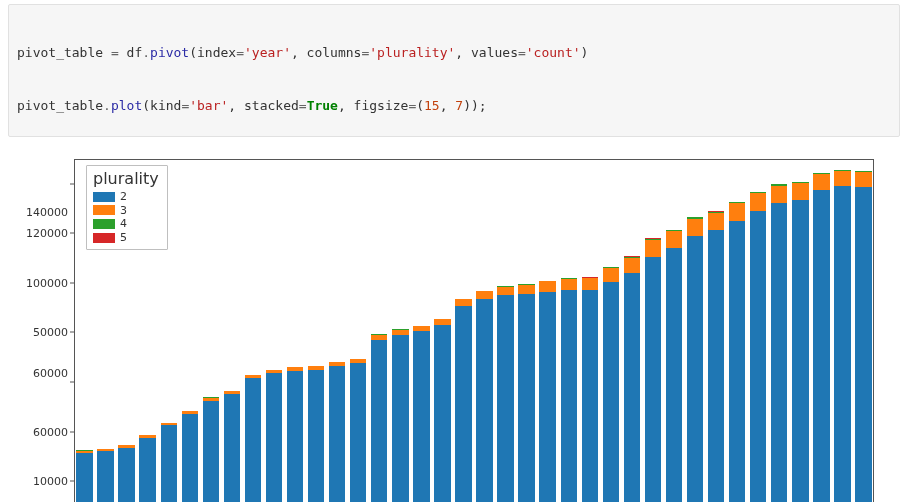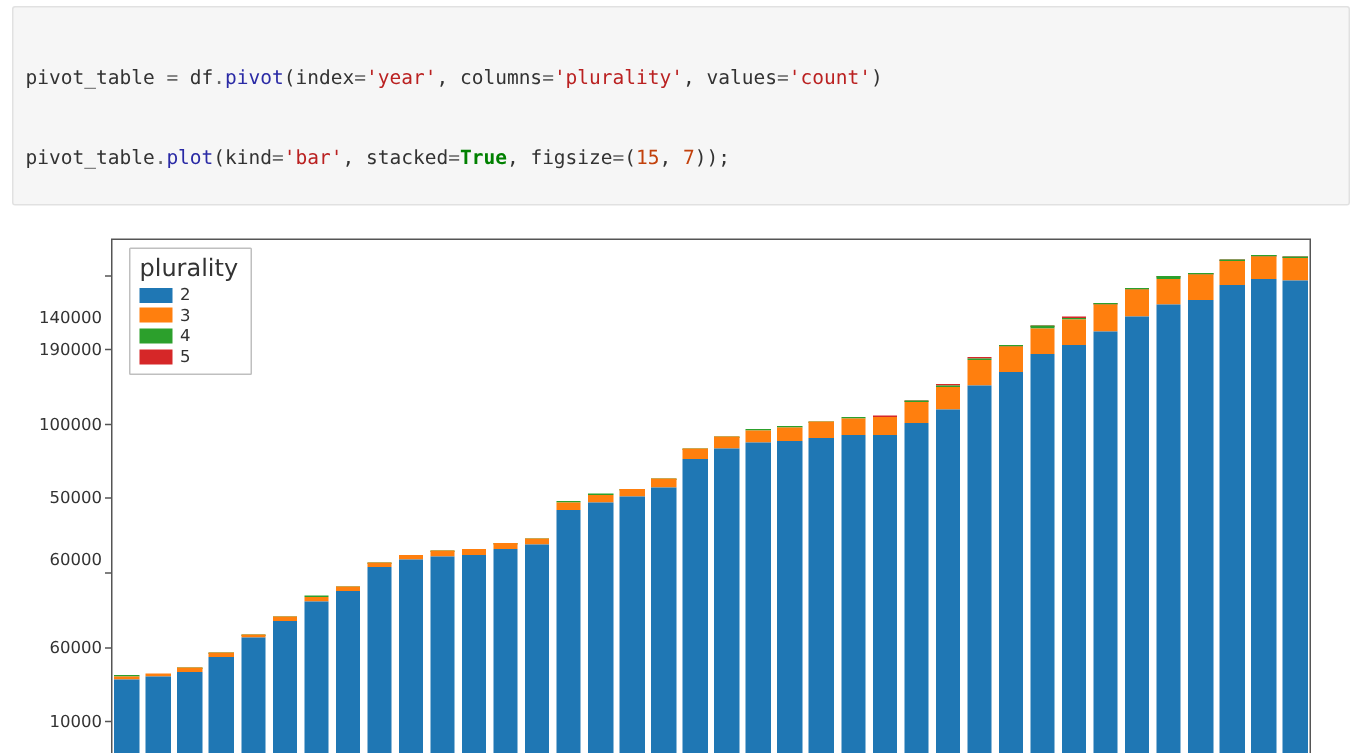--- a/index.html
+++ b/index.html
@@ -127,7 +127,7 @@
         <div class="ytick-mark" style="top: 185.6px;"></div>
         <div class="ytick-lbl" style="top: 136px;">100000</div>
         <div class="ytick-mark" style="top: 136px;"></div>
-        <div class="ytick-lbl" style="top: 86.4px;">190000</div>
+        <div class="ytick-lbl" style="top: 86.4px;">120000</div>
         <div class="ytick-mark" style="top: 86.4px;"></div>
         <div class="ytick-lbl" style="top: 36.8px; margin-top: 28px;">140000</div>
         <div class="ytick-mark" style="top: 36.8px;"></div>

